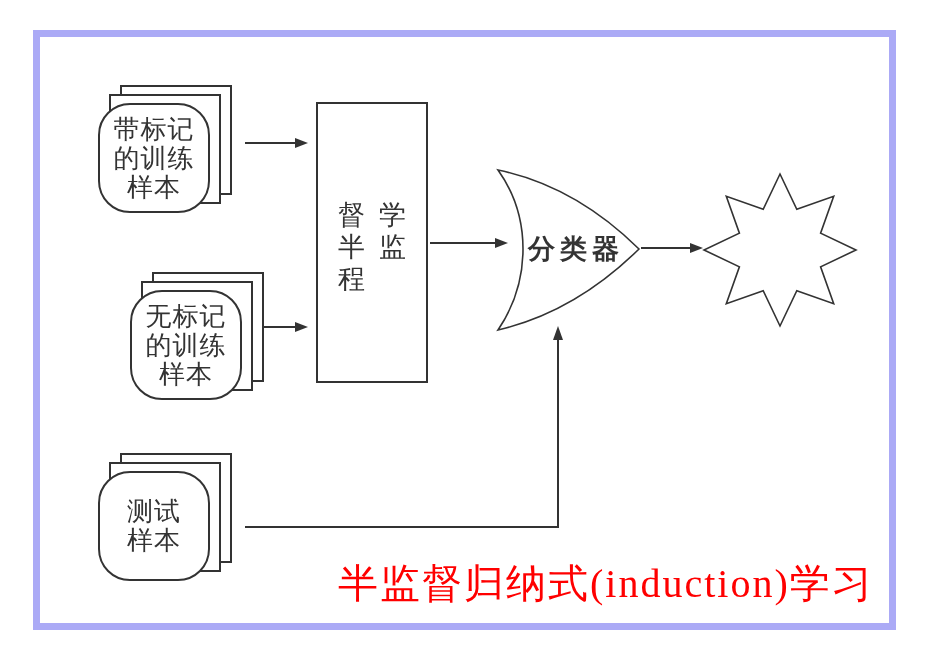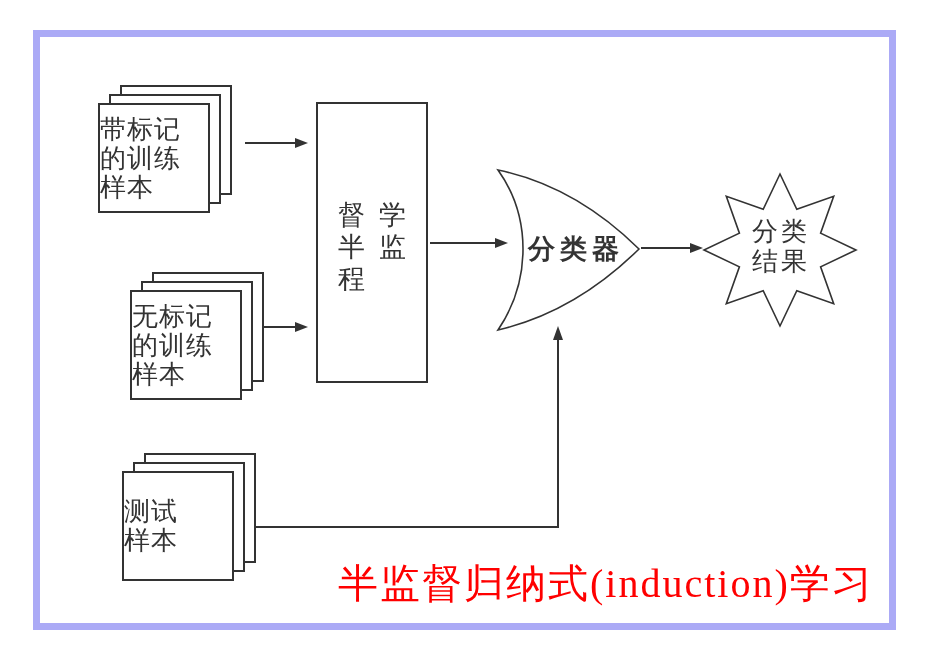--- a/index.html
+++ b/index.html
@@ -22,7 +22,7 @@
   }
   .sheet-back{left:22px;top:0;}
   .sheet-mid{left:11px;top:9px;}
-  .sheet-front{left:0;top:18px;display:flex;flex-direction:column;justify-content:center;}
+  .sheet-front{left:0;top:18px;display:flex;flex-direction:column;justify-content:center;align-items:center;border-radius:32px;}
   .stack-line{font-size:26px;line-height:29px;letter-spacing:1px;white-space:nowrap;}
   .stack-1{left:98px;top:85px;}
   .stack-2{left:98px;top:272px;margin-left:32px;}

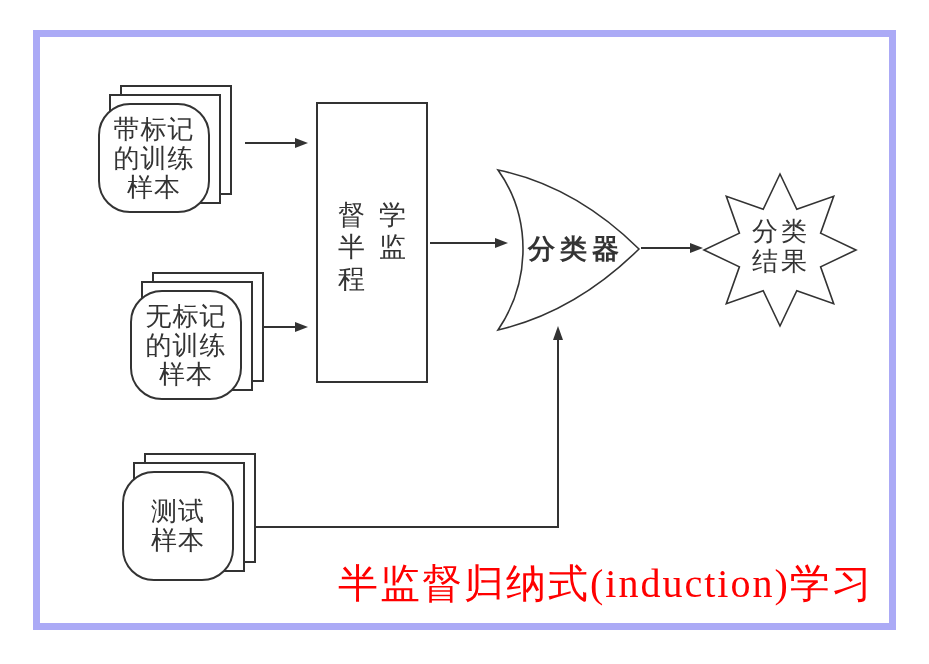--- a/index.html
+++ b/index.html
@@ -113,10 +113,6 @@
 
   <div class="classifier-label">分类器</div>
 
-  <div class="star-label">
-    <div class="star-line">分类</div>
-    <div class="star-line">结果</div>
-  </div>
 
   <div class="caption">半监督归纳式(induction)学习</div>
 

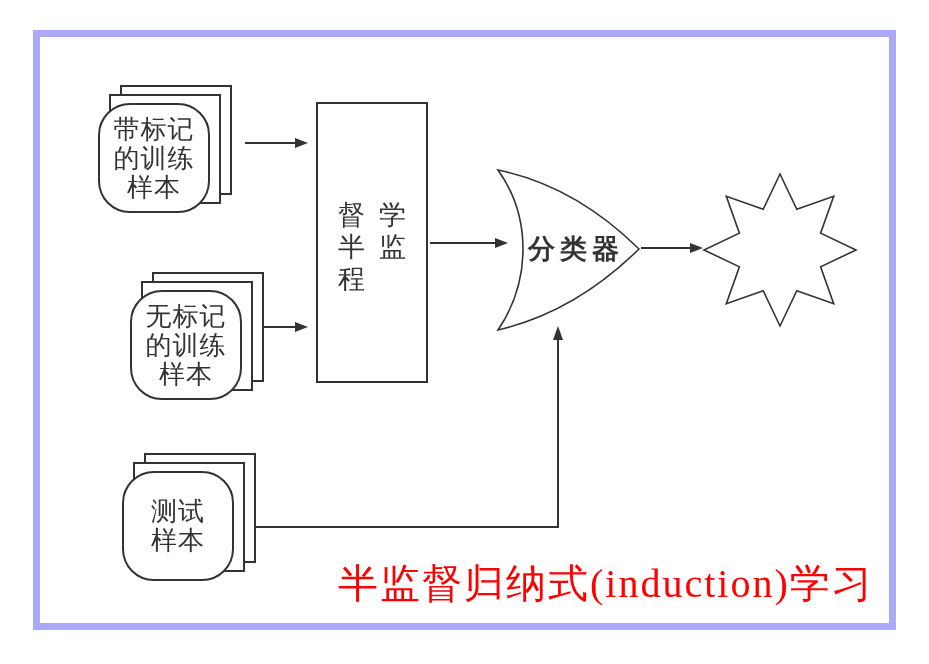--- a/index.html
+++ b/index.html
@@ -26,7 +26,7 @@
   .stack-line{font-size:26px;line-height:29px;letter-spacing:1px;white-space:nowrap;}
   .stack-1{left:98px;top:85px;}
   .stack-2{left:98px;top:272px;margin-left:32px;}
-  .stack-3{left:98px;top:453px;margin-left:24px;}
+  .stack-3{left:98px;top:453px;}
   .process-box{
     position:absolute;left:316px;top:102px;width:112px;height:281px;
     border:2px solid var(--ink,#333333);box-sizing:border-box;background:#ffffff;

